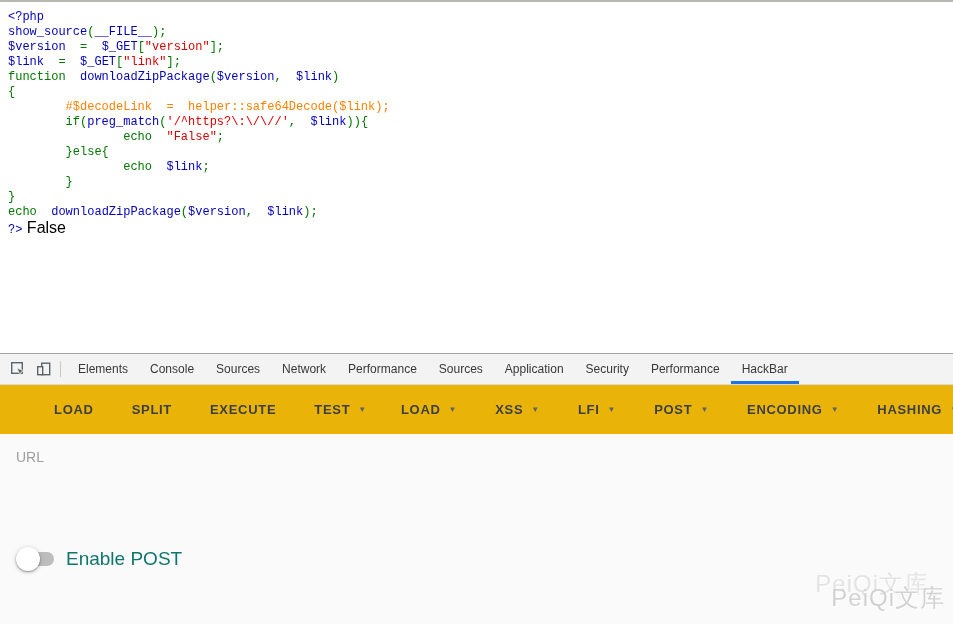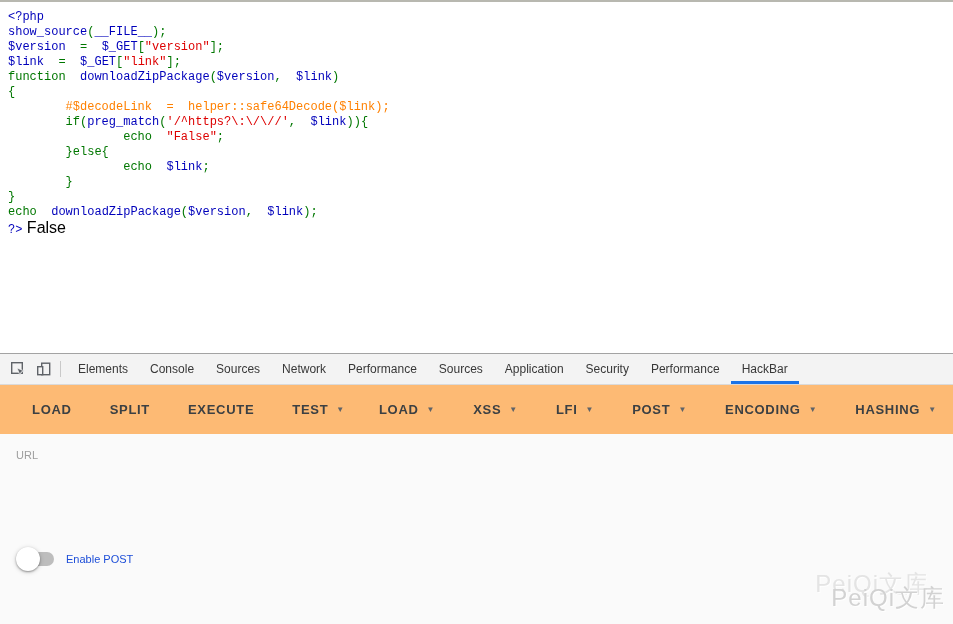--- a/index.html
+++ b/index.html
@@ -42,8 +42,8 @@
   .tab.active { box-shadow: inset 0 -3px 0 #1a73e8; }
 
   .hackbar-toolbar {
-    height: 49px; flex-shrink: 0; background: #fdba74;
-    display: flex; align-items: center; padding-left: 32px;
+    height: 49px; flex-shrink: 0; background: #eab308;
+    display: flex; align-items: center; padding-left: 54px;
   }
   .hb-btn {
     font-size: 13px; font-weight: bold; letter-spacing: 0.7px; color: #3c4043;

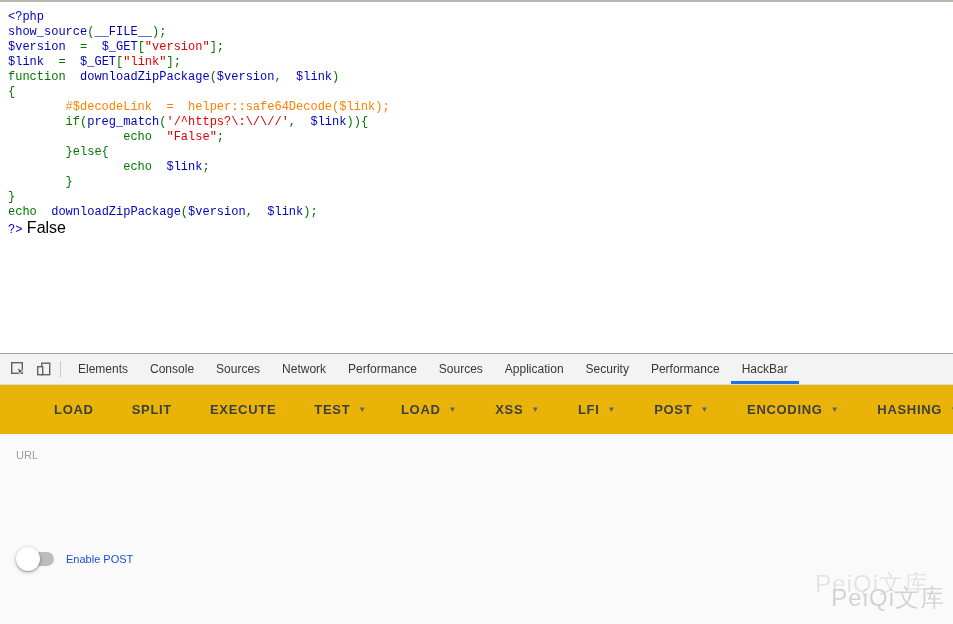--- a/index.html
+++ b/index.html
@@ -53,7 +53,7 @@
   .hb-sep { width: 1px; height: 34px; background: #e0e0e0; margin-left: -26px; margin-right: 22px; }
 
   .hackbar-body { flex: 1; background: #fafafa; position: relative; }
-  .url-label { position: absolute; top: 15px; left: 16px; font-size: 11px; color: #9e9e9e; }
+  .url-label { position: absolute; top: 15px; left: 16px; font-size: 14px; color: #9e9e9e; }
   .url-value {
     position: absolute; top: 30px; left: 16px; width: 921px;
     font-family: "Liberation Sans", sans-serif;

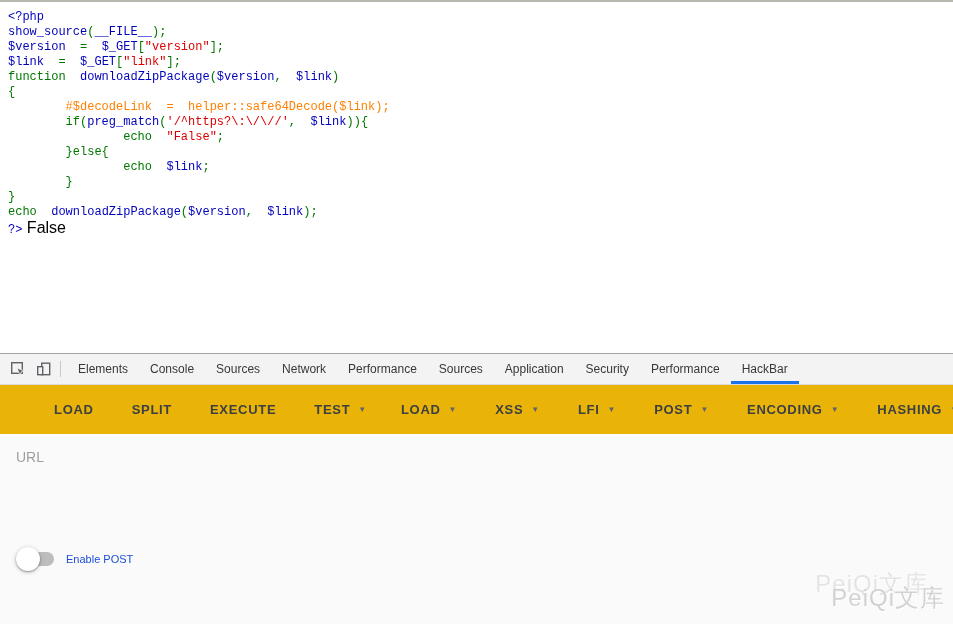--- a/index.html
+++ b/index.html
@@ -69,7 +69,7 @@
     background: #ffffff;
     box-shadow: 0 1px 2px rgba(0,0,0,.35), 0 1px 5px rgba(0,0,0,.18);
   }
-  .toggle-label { font-size: 11px; color: #1d4ed8; }
+  .toggle-label { font-size: 19px; color: #0f766e; }
 
   .watermark {
     position: absolute; font-size: 24px; letter-spacing: 1px;

